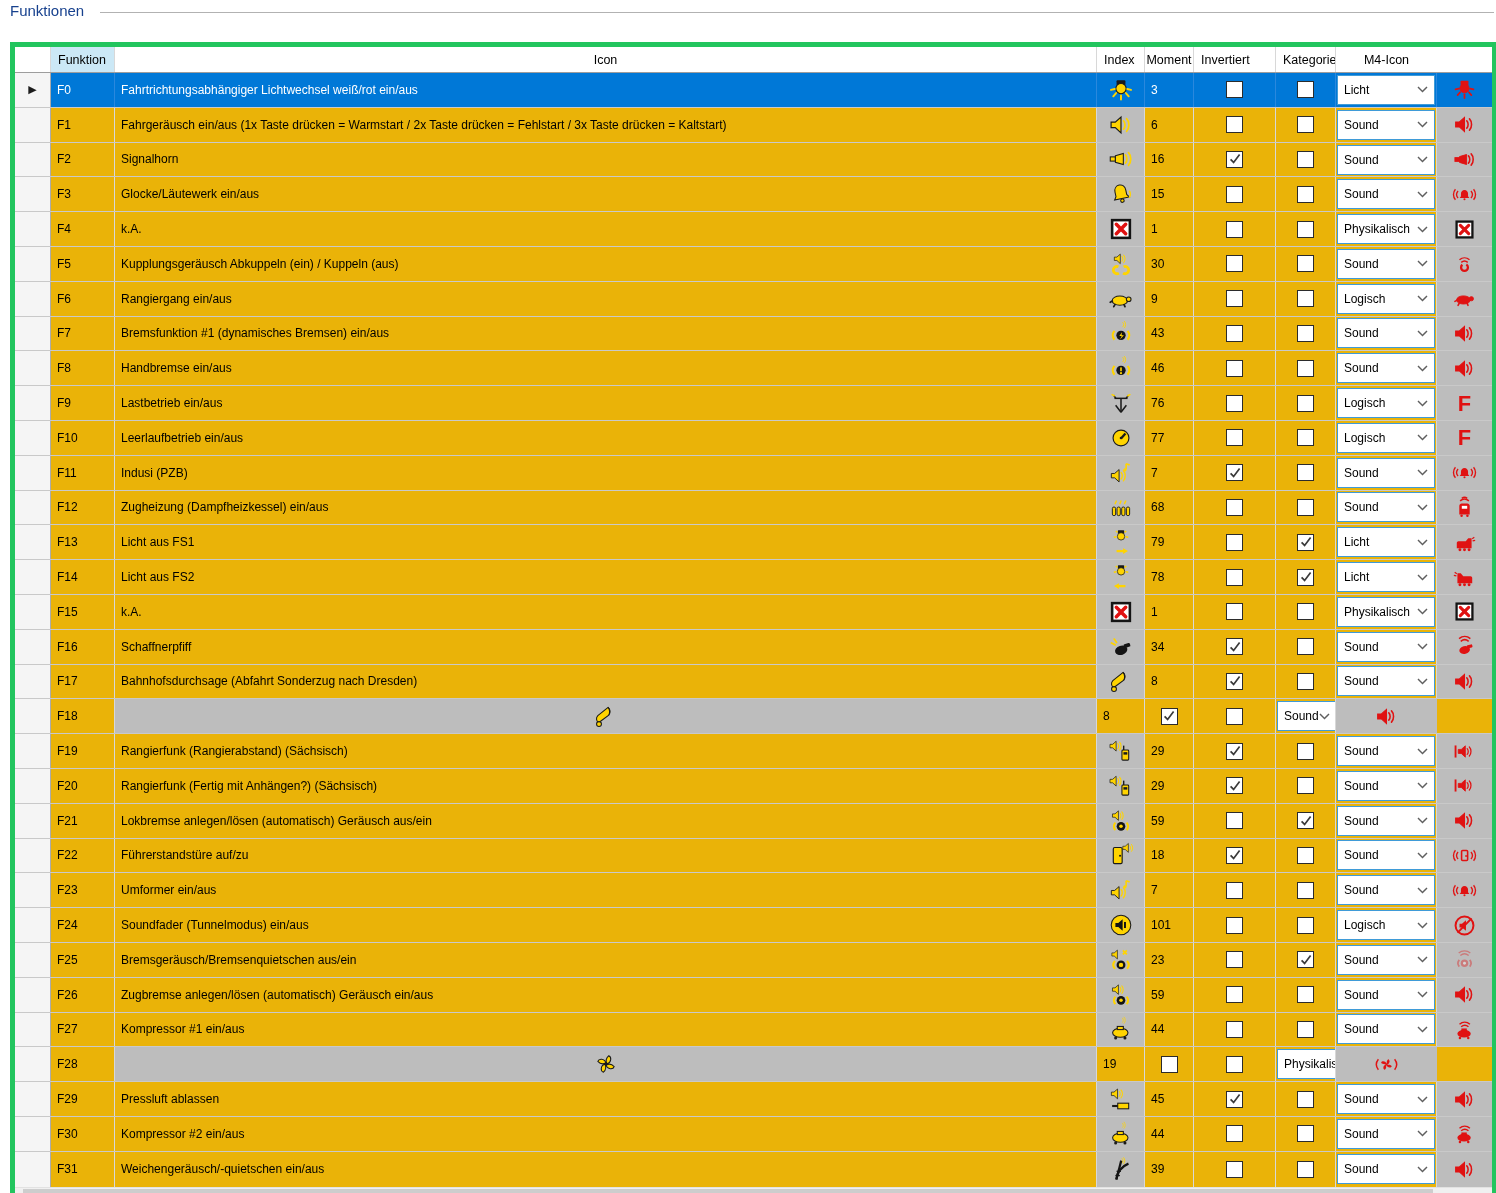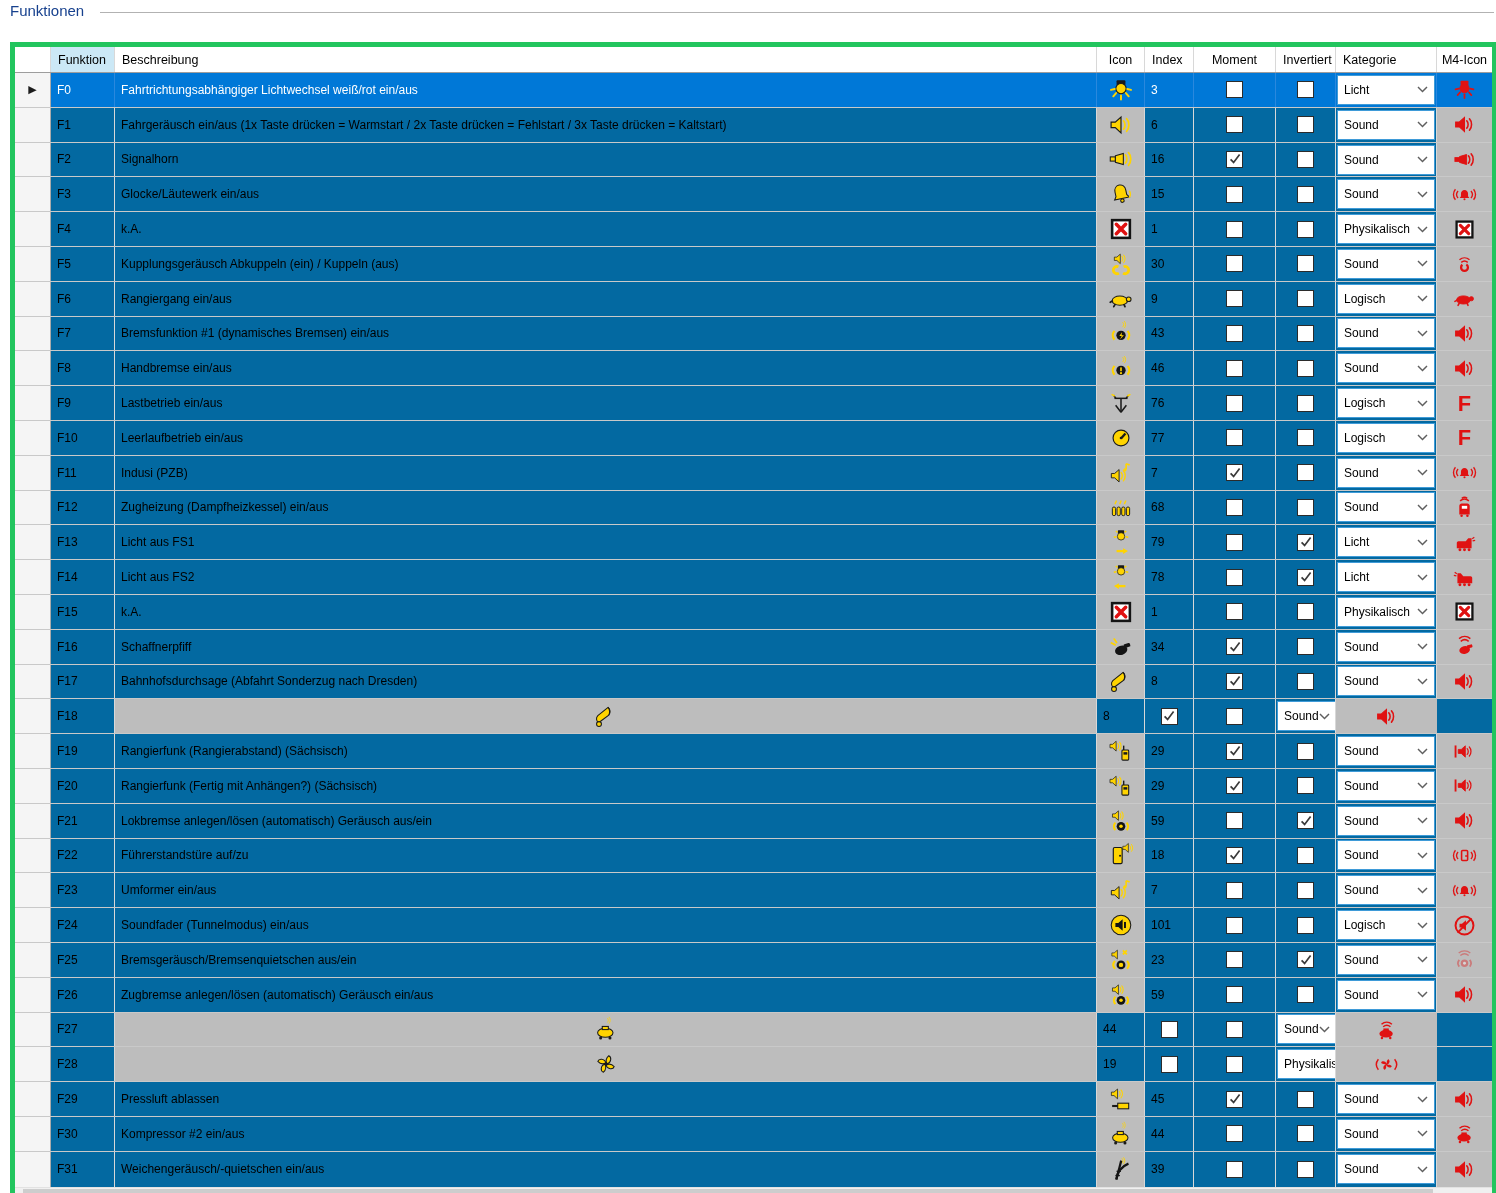--- a/index.html
+++ b/index.html
@@ -65,7 +65,6 @@
   <div class="g-header">
     <div class="hc"></div>
     <div class="hc sorted">Funktion</div>
-    <div class="hc">Beschreibung</div>
     <div class="hc center">Icon</div>
     <div class="hc">Index</div>
     <div class="hc center">Moment</div>

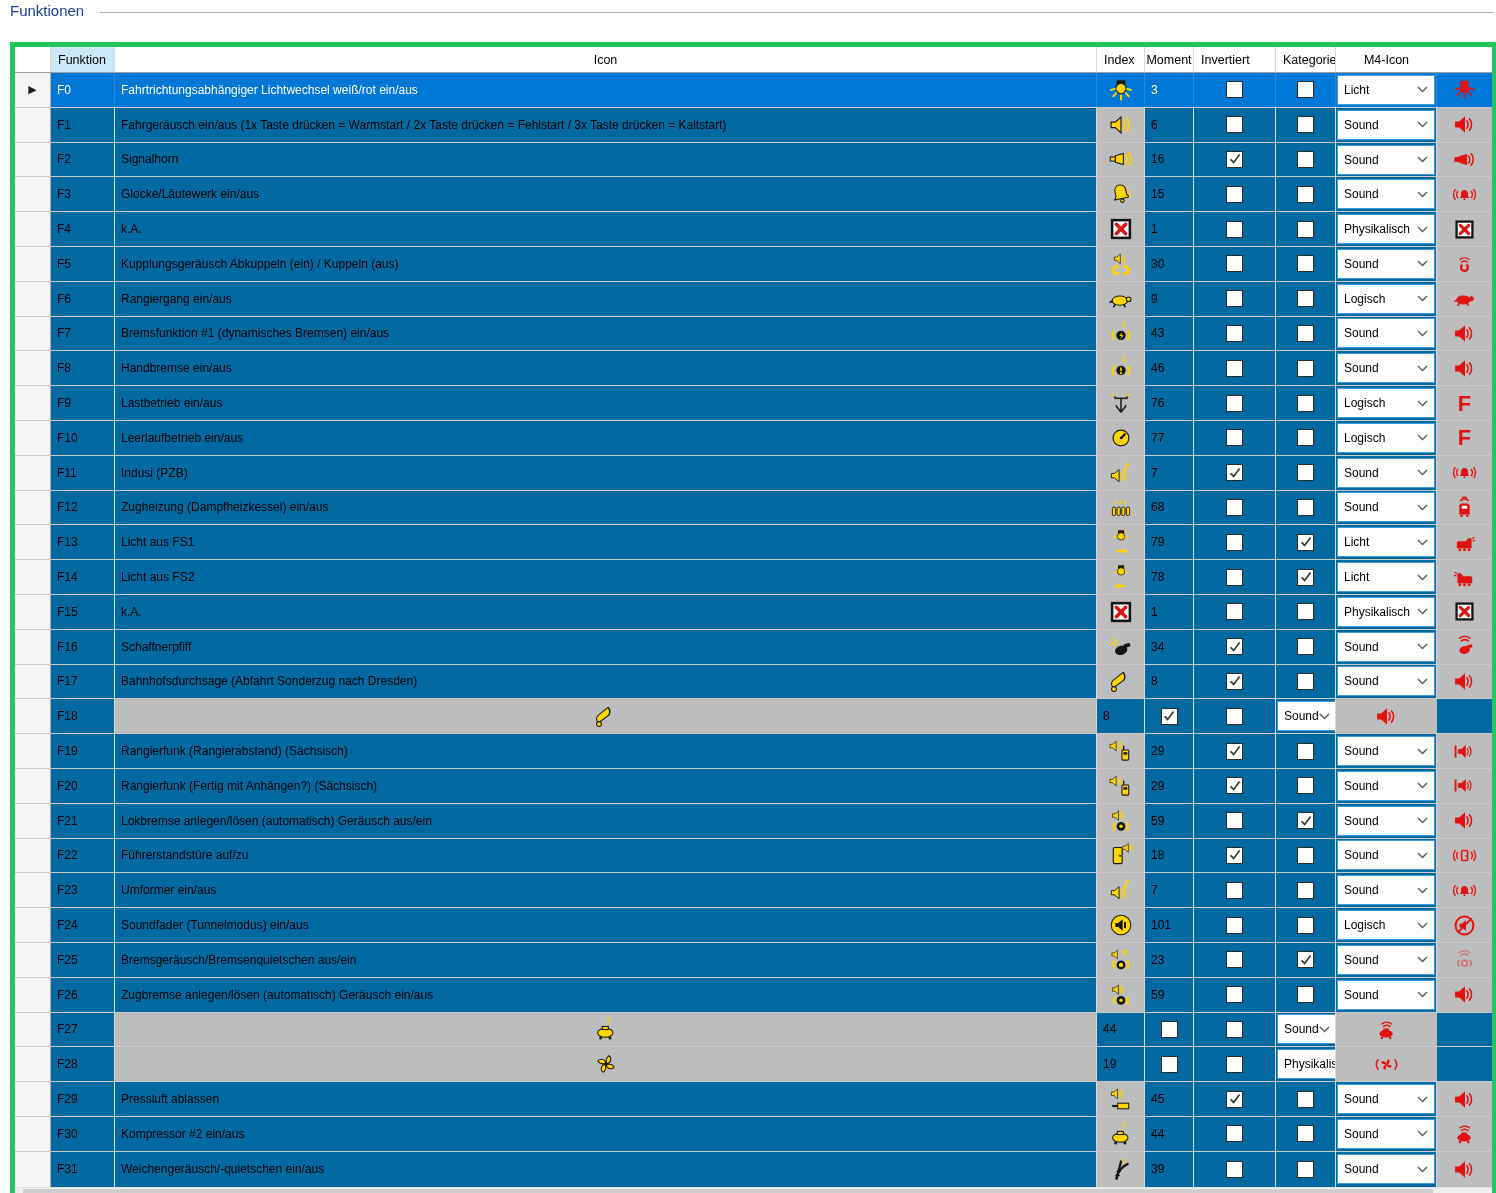--- a/index.html
+++ b/index.html
@@ -24,7 +24,7 @@
   .hc.sorted{background:#cbe8f6;}
   .hc:last-child{border-right:none;}
 
-  .row{display:grid;grid-template-columns:var(--cols);height:34.8px;box-sizing:border-box;border-bottom:1px solid #c9c9c9;background:#0369a1;}
+  .row{display:grid;grid-template-columns:var(--cols);height:34.8px;box-sizing:border-box;border-bottom:1px solid #c9c9c9;background:#eab308;}
   .row:last-child{border-bottom:none;}
   .c{display:flex;align-items:center;border-right:1px solid #d8d8d8;box-sizing:border-box;font-size:12px;overflow:hidden;white-space:nowrap;}
   .c:last-child{border-right:none;}

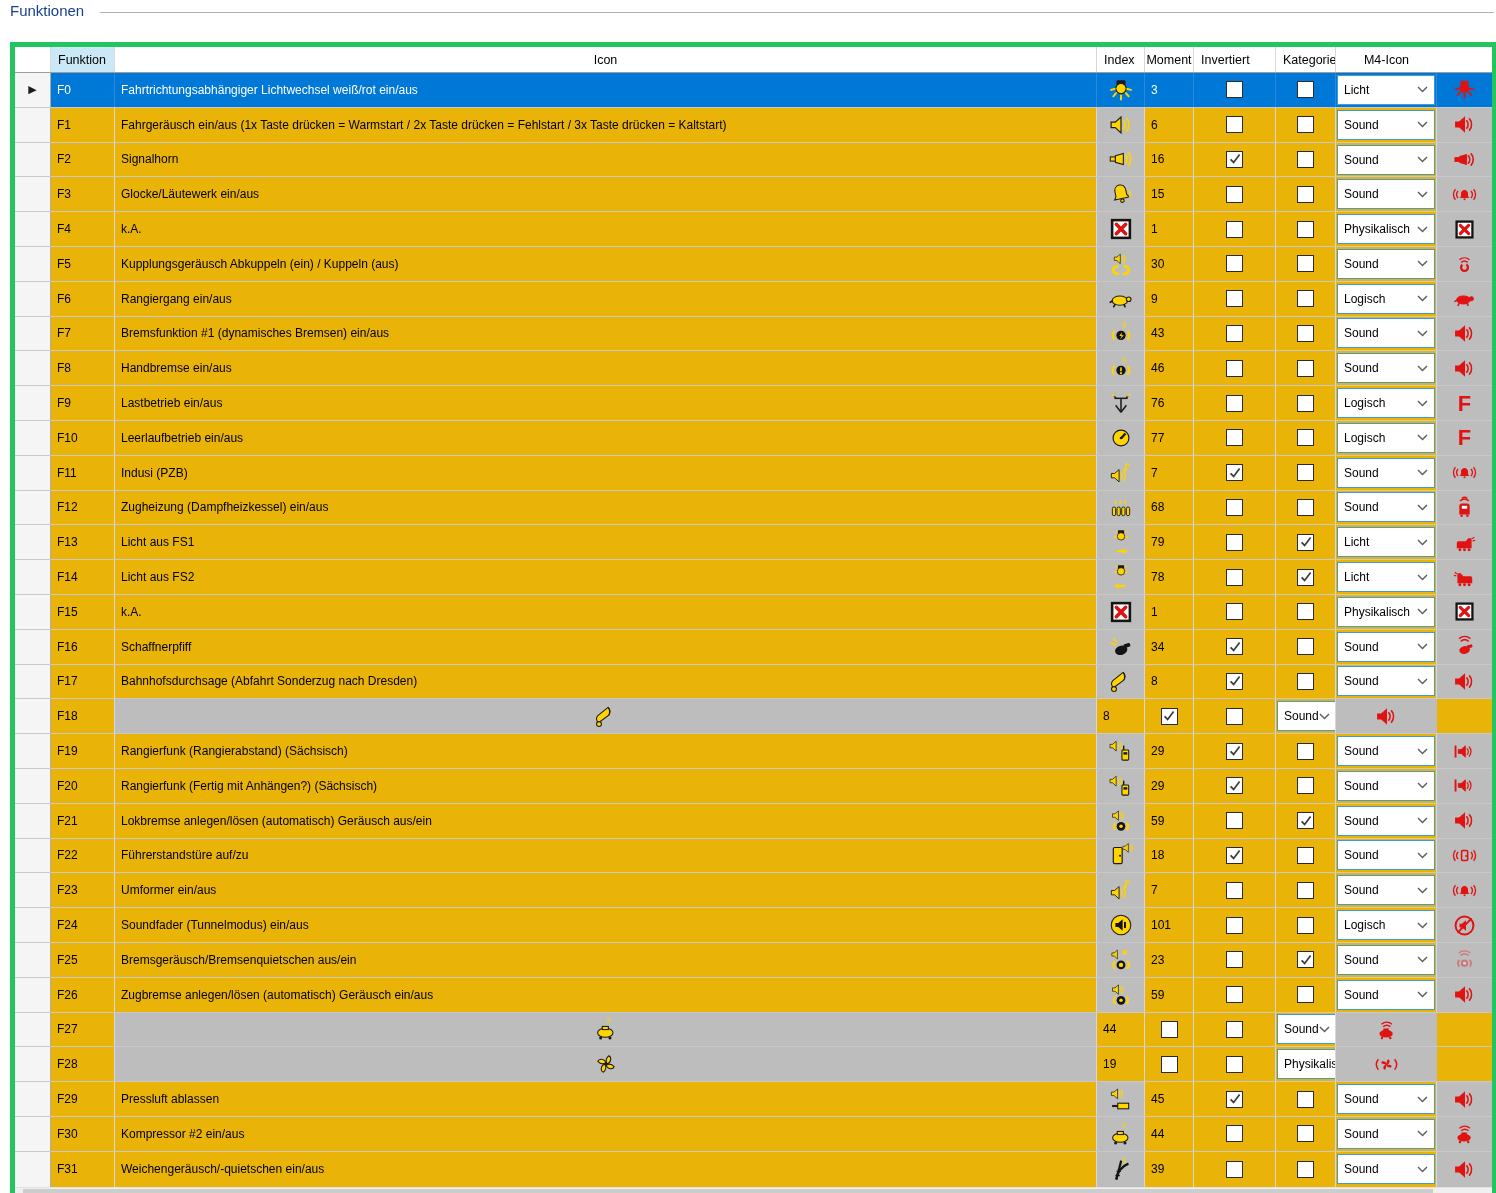--- a/index.html
+++ b/index.html
@@ -1411,6 +1411,7 @@
       <div class="row">
         <div class="c sel"></div>
         <div class="c txt fk">F27</div>
+        <div class="c txt">Kompressor #1 ein/aus</div>
         <div class="c icon">
           <span class="icw">
             <svg class="ic" viewBox="0 0 24 24">

